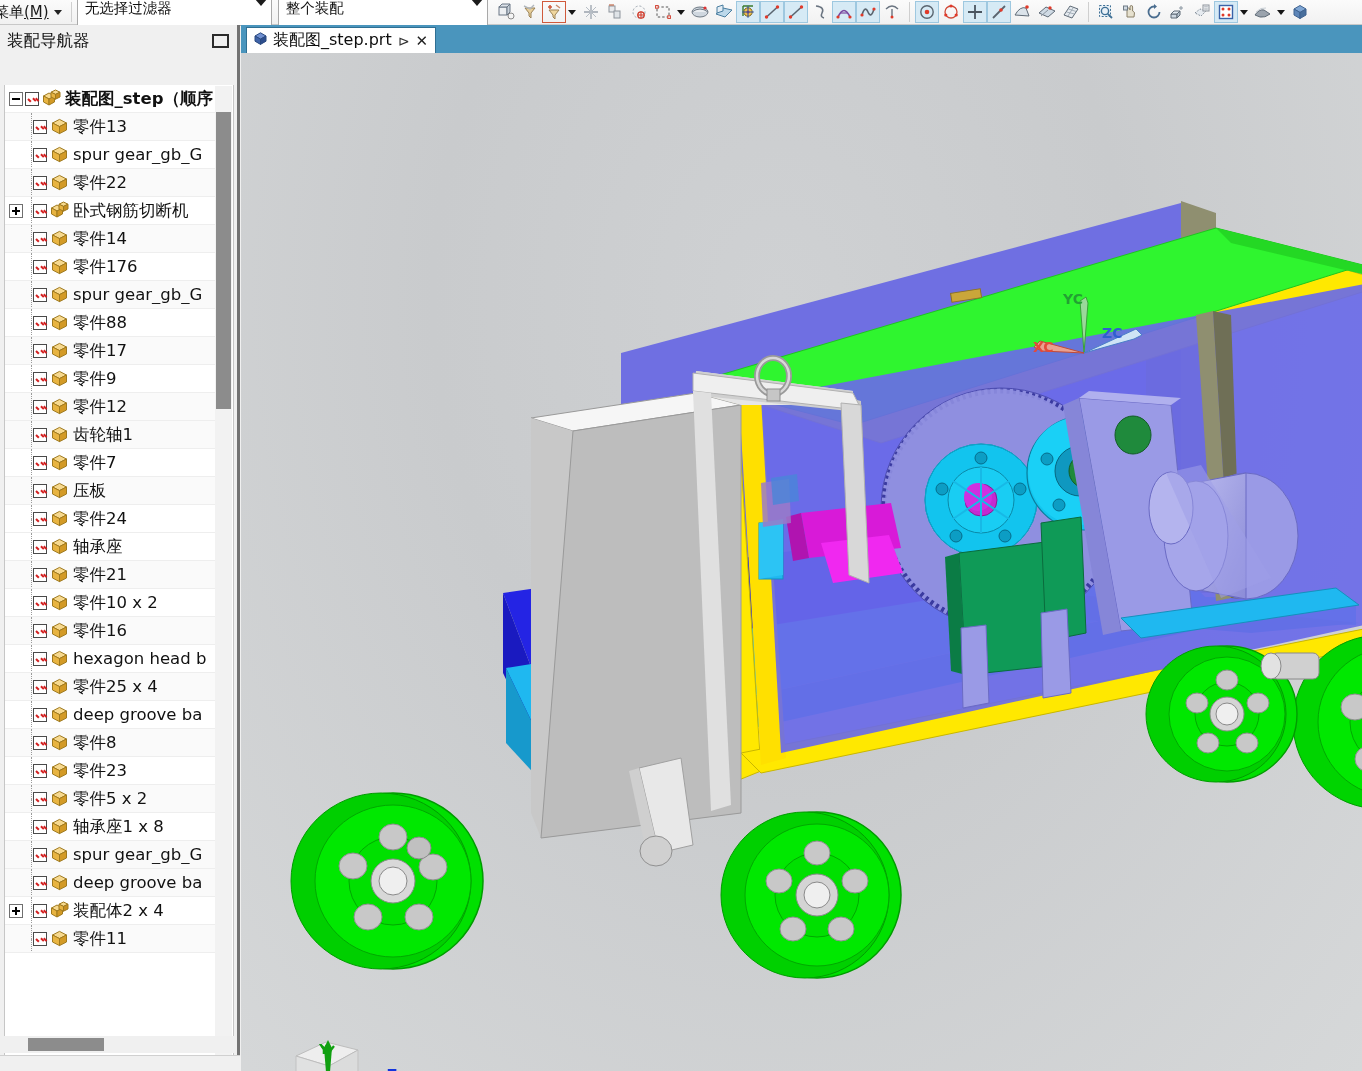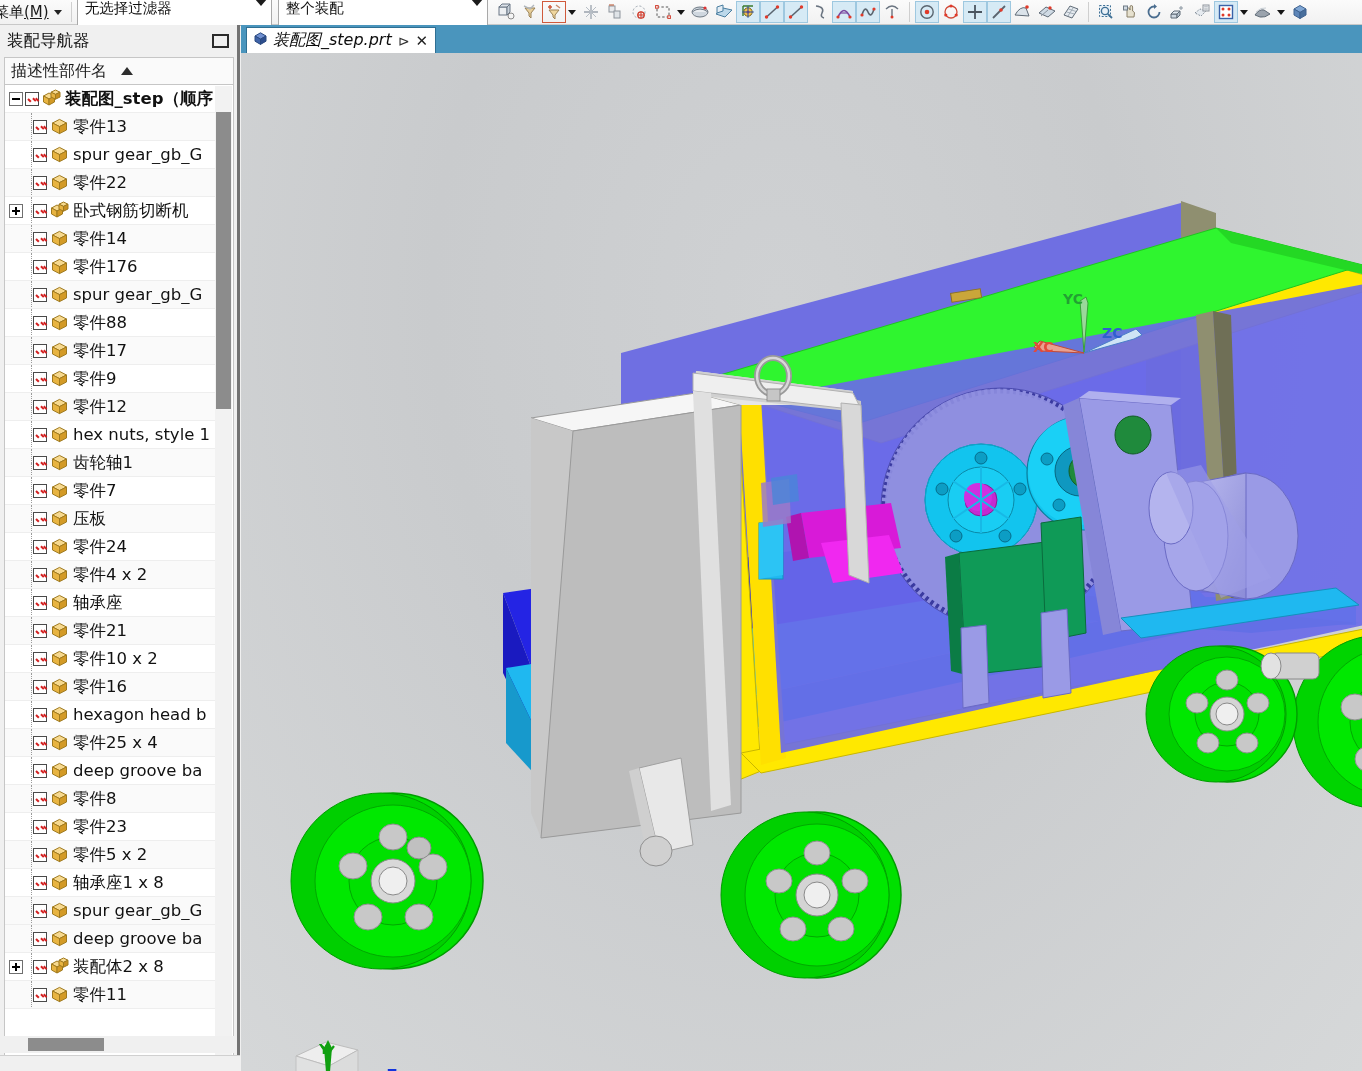--- a/index.html
+++ b/index.html
@@ -195,7 +195,7 @@
     font-size: 16px; color: #0d0d0d;
     font-family: "DejaVu Sans", sans-serif;
   }
-  .doctab .tabname { margin: 0 6px 0 5px; font-style: italic; }
+  .doctab .tabname { margin: 0 6px 0 5px; }
   .tab-modify { font-size: 14px; color: #333; margin-right: 6px; }
   .tab-close { font-size: 15px; color: #222; cursor: default; }
 

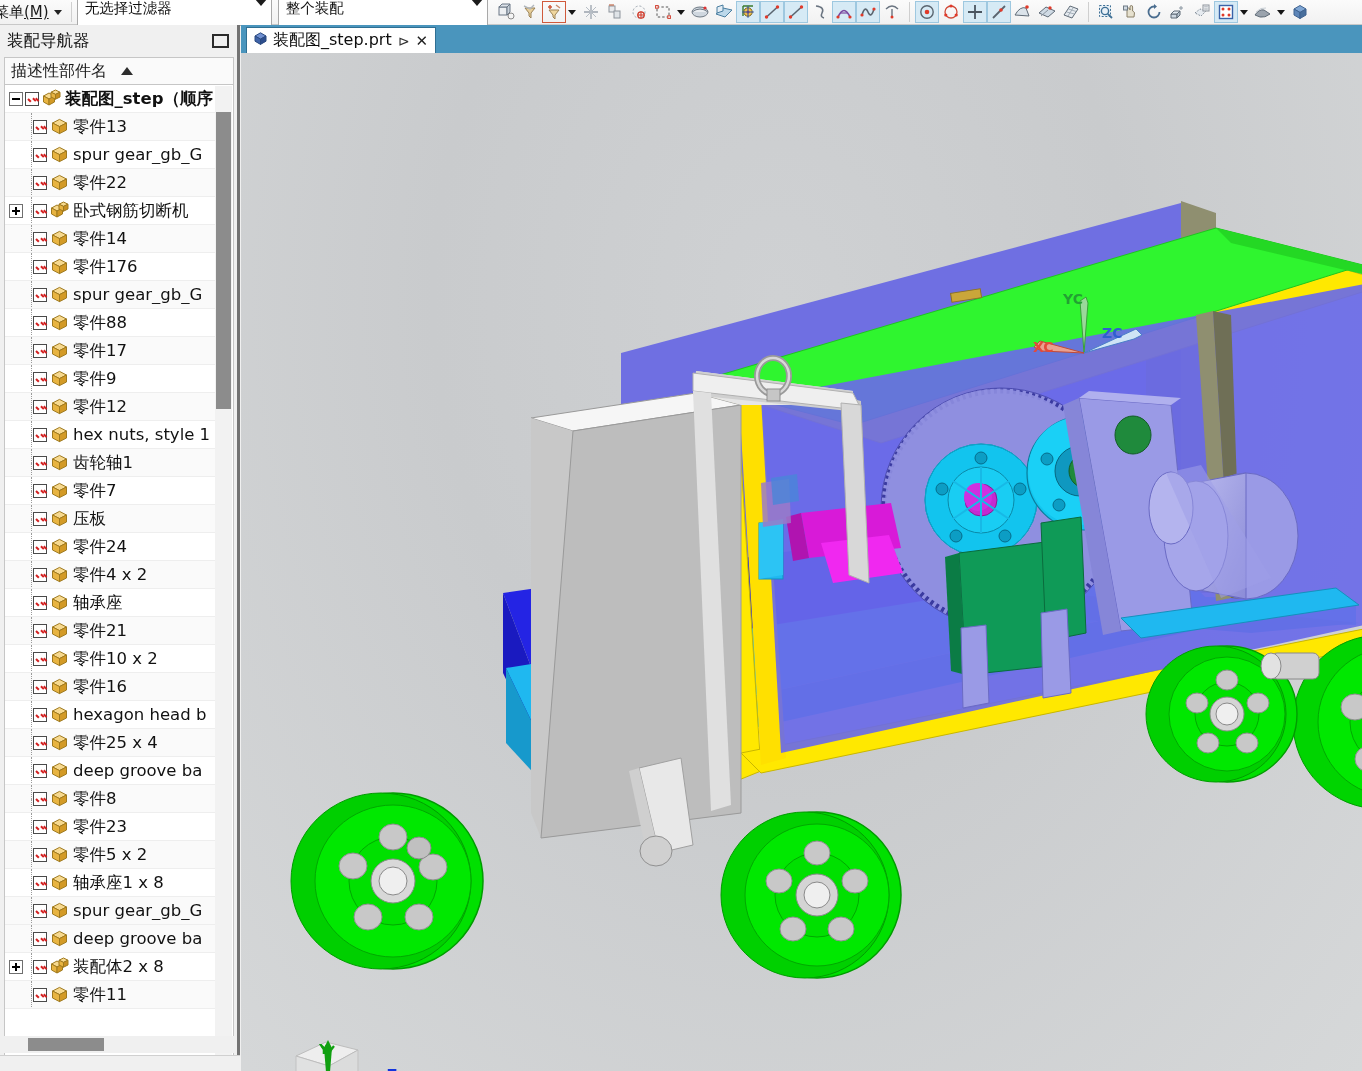--- a/index.html
+++ b/index.html
@@ -505,10 +505,6 @@
       <span class="nav-pin"></span>
     </div>
 
-    <div class="nav-header">
-      <span>描述性部件名</span>
-      <span class="sort-arrow"></span>
-    </div>
 
     <div class="tree-viewport">
       <div class="tree-rows" id="tree-rows">

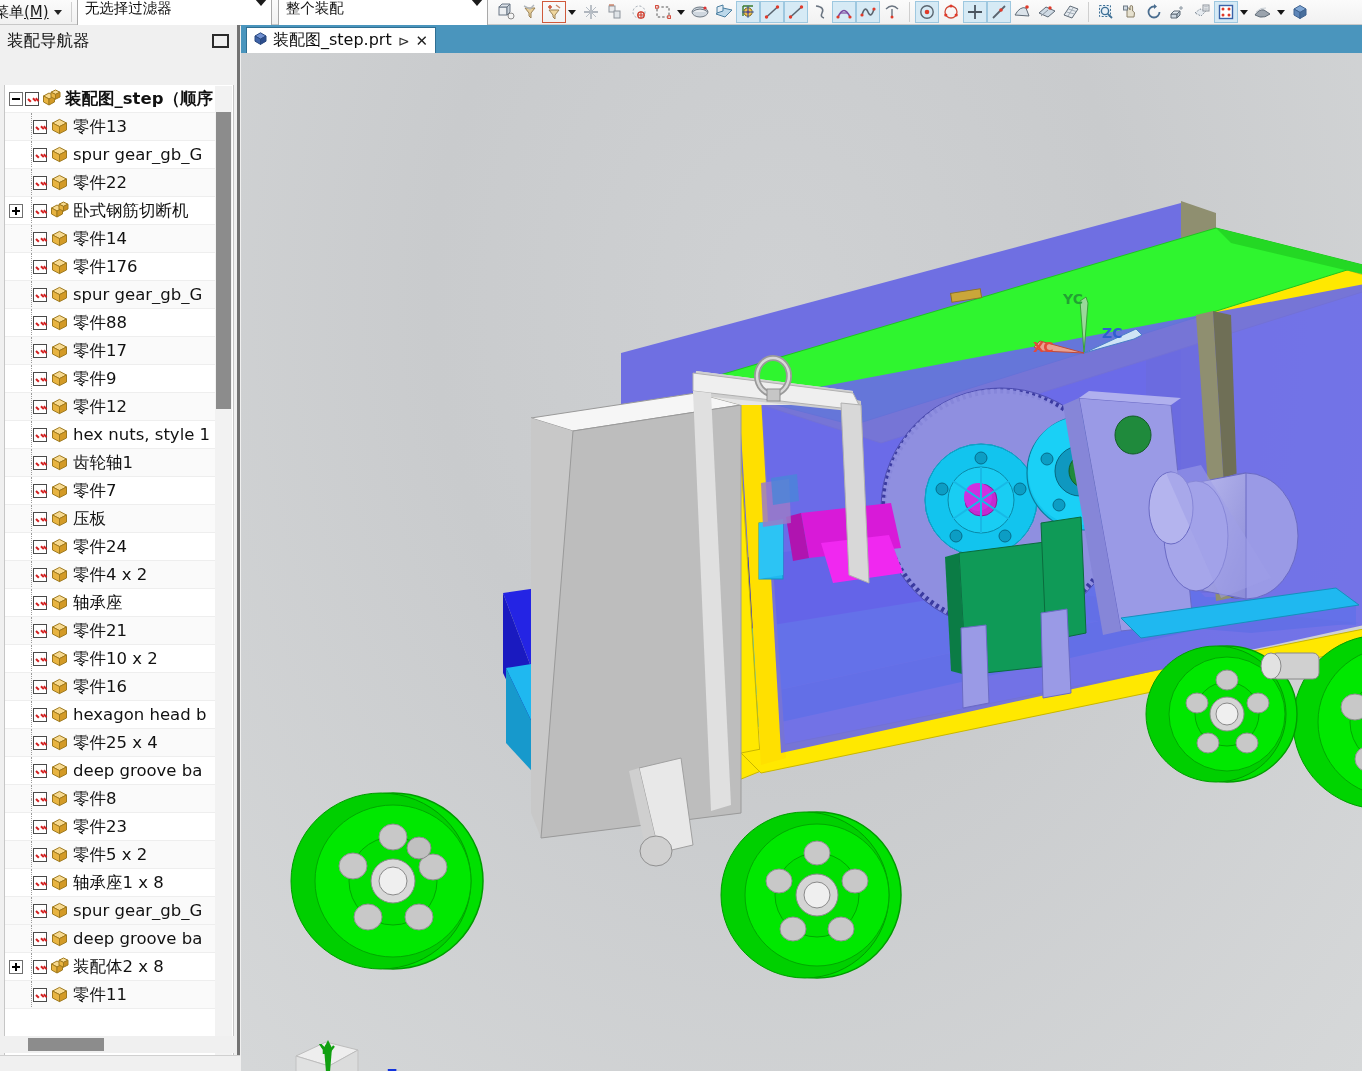--- a/index.html
+++ b/index.html
@@ -644,17 +644,6 @@
       <path d="M9.5 9.6 L16.5 6 L16.5 13 L9.5 16.6 Z" fill="#d39a26" stroke="#a07a1e"></path>
     </svg></span>
             <span class="tlabel">零件12</span>
-          </div>
-          <div class="trow">
-            <div class="expander-space"></div>
-            <div class="guide elbow" style="width:8px"></div>
-            <div class="chk red"></div>
-            <span class="pico"><svg width="19" height="19" viewBox="0 0 19 19">
-      <path d="M2.5 6 L9.5 2.4 L16.5 6 L9.5 9.6 Z" fill="#f7d98e" stroke="#a07a1e"></path>
-      <path d="M2.5 6 L2.5 13 L9.5 16.6 L9.5 9.6 Z" fill="#e8b441" stroke="#a07a1e"></path>
-      <path d="M9.5 9.6 L16.5 6 L16.5 13 L9.5 16.6 Z" fill="#d39a26" stroke="#a07a1e"></path>
-    </svg></span>
-            <span class="tlabel">hex nuts, style 1</span>
           </div>
           <div class="trow alt">
             <div class="expander-space"></div>

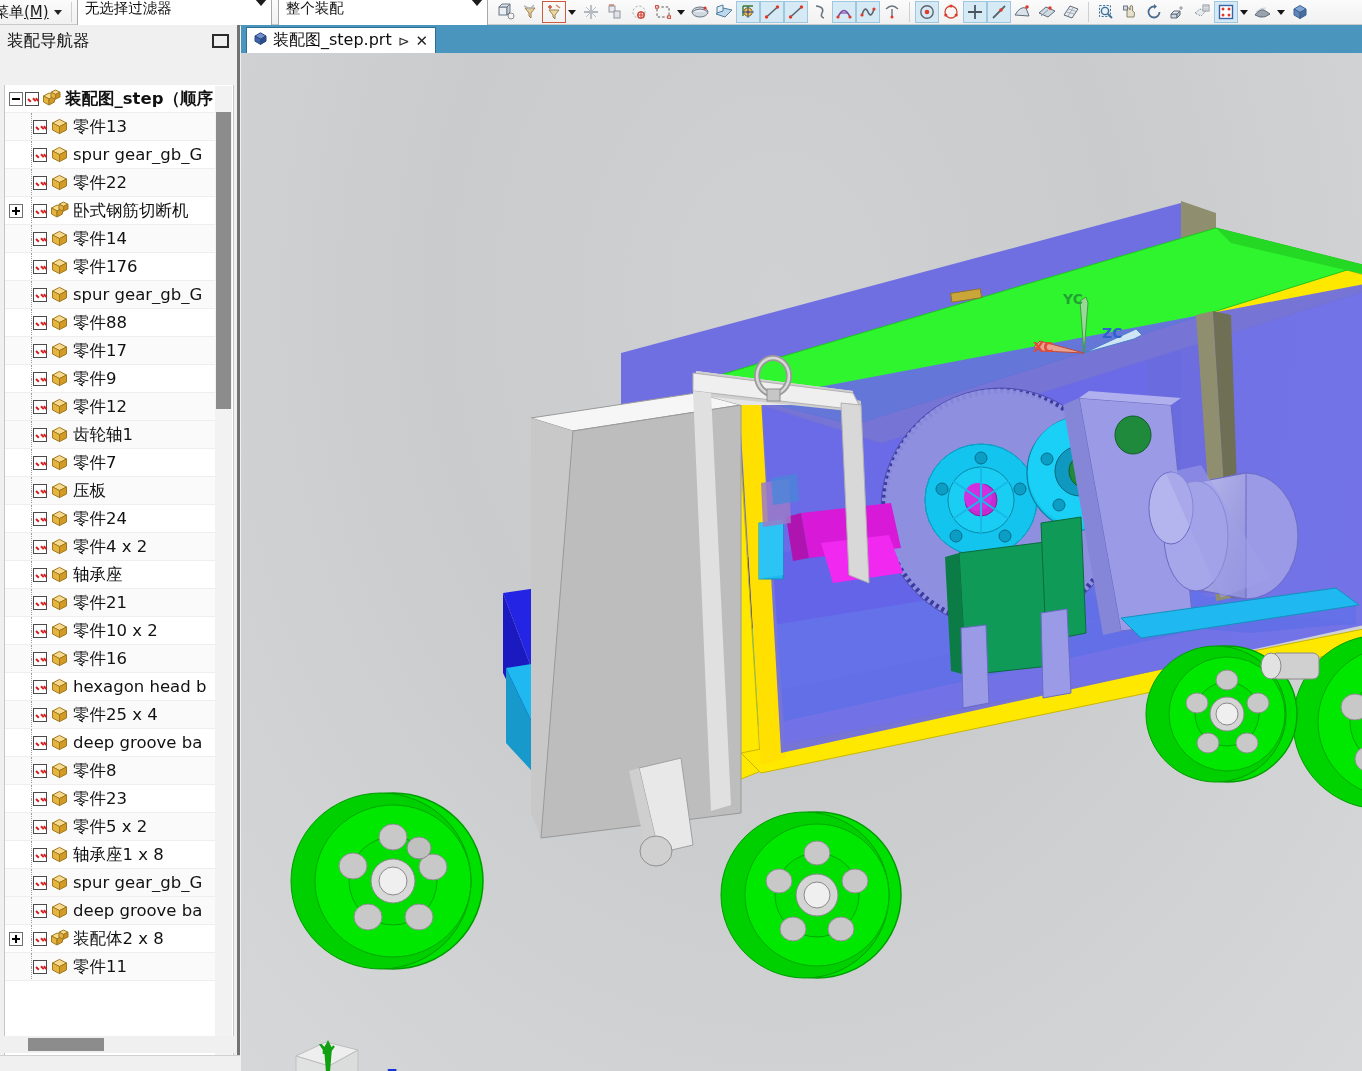--- a/index.html
+++ b/index.html
@@ -688,17 +688,6 @@
       <path d="M9.5 9.6 L16.5 6 L16.5 13 L9.5 16.6 Z" fill="#d39a26" stroke="#a07a1e"></path>
     </svg></span>
             <span class="tlabel">零件24</span>
-          </div>
-          <div class="trow alt">
-            <div class="expander-space"></div>
-            <div class="guide elbow" style="width:8px"></div>
-            <div class="chk red"></div>
-            <span class="pico"><svg width="19" height="19" viewBox="0 0 19 19">
-      <path d="M2.5 6 L9.5 2.4 L16.5 6 L9.5 9.6 Z" fill="#f7d98e" stroke="#a07a1e"></path>
-      <path d="M2.5 6 L2.5 13 L9.5 16.6 L9.5 9.6 Z" fill="#e8b441" stroke="#a07a1e"></path>
-      <path d="M9.5 9.6 L16.5 6 L16.5 13 L9.5 16.6 Z" fill="#d39a26" stroke="#a07a1e"></path>
-    </svg></span>
-            <span class="tlabel">零件4 x 2</span>
           </div>
           <div class="trow">
             <div class="expander-space"></div>

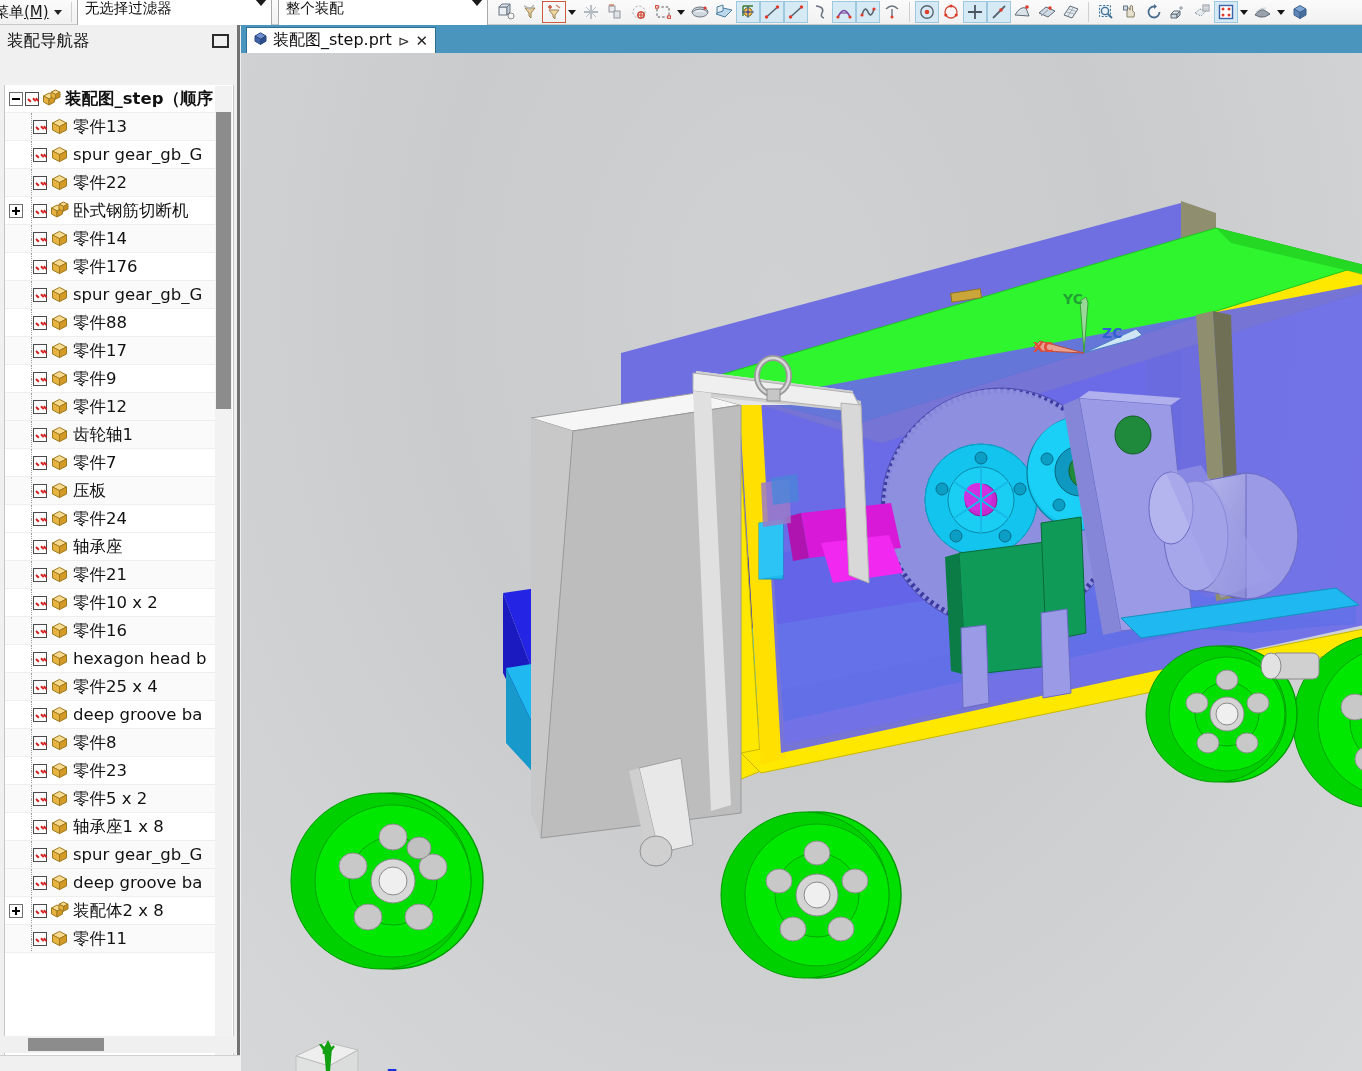--- a/index.html
+++ b/index.html
@@ -844,7 +844,7 @@
       <path d="M9 3.2 L9 8 L13.5 10.2 L13.5 5.4 Z" fill="#e8b441" stroke="#a07a1e"></path>
       <path d="M13.5 5.4 L18 3.2 L18 8 L13.5 10.2 Z" fill="#c88f20" stroke="#a07a1e"></path>
     </svg></span>
-            <span class="tlabel">装配体2 x 8</span>
+            <span class="tlabel">装配体2 x 4</span>
           </div>
           <div class="trow alt">
             <div class="expander-space"></div>

